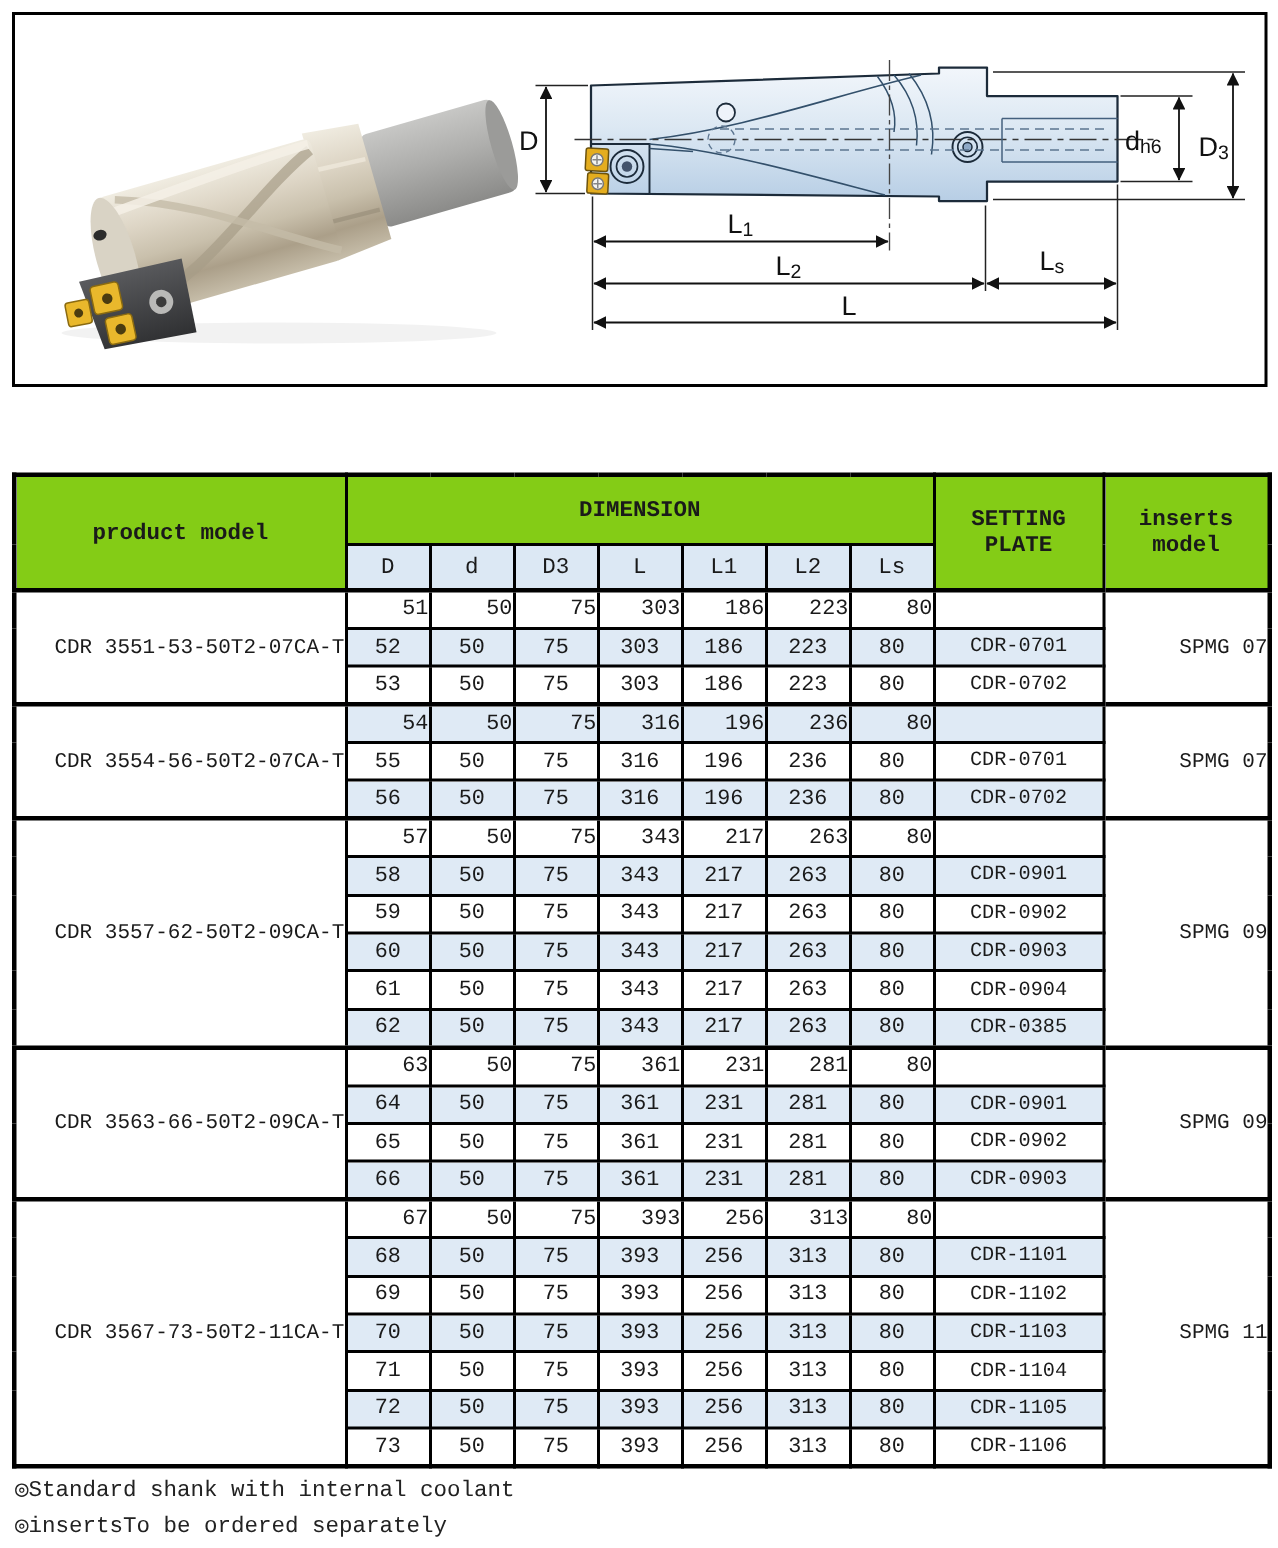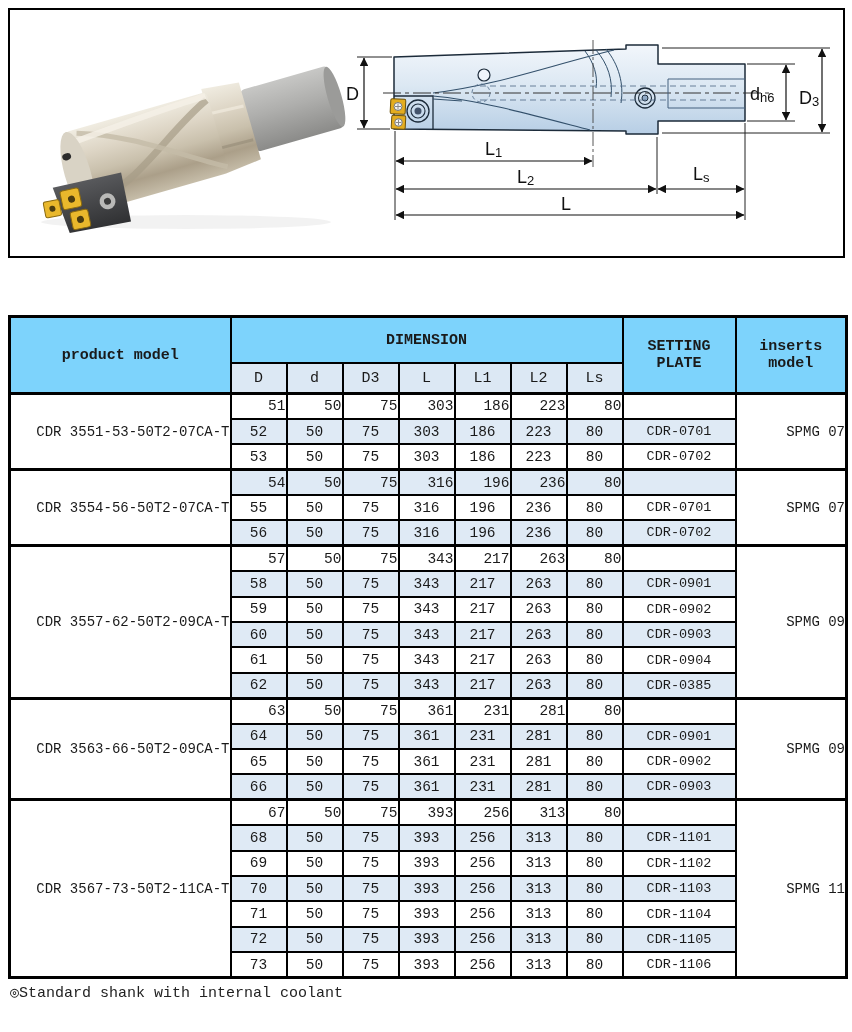--- a/index.html
+++ b/index.html
@@ -34,7 +34,7 @@
     border:2px solid #000;text-align:center;vertical-align:middle;
     padding:0;overflow:hidden;
   }
-  thead tr.main-head th{height:44px;background:#7dd3fc;font-weight:bold;font-size:15px;}
+  thead tr.main-head th{height:44px;background:#84cc16;font-weight:bold;font-size:15px;}
   thead th.two-row{border-bottom-width:3px;}
   thead tr.sub-head th{
     height:28px;background:#dce8f4;font-weight:normal;font-size:15px;

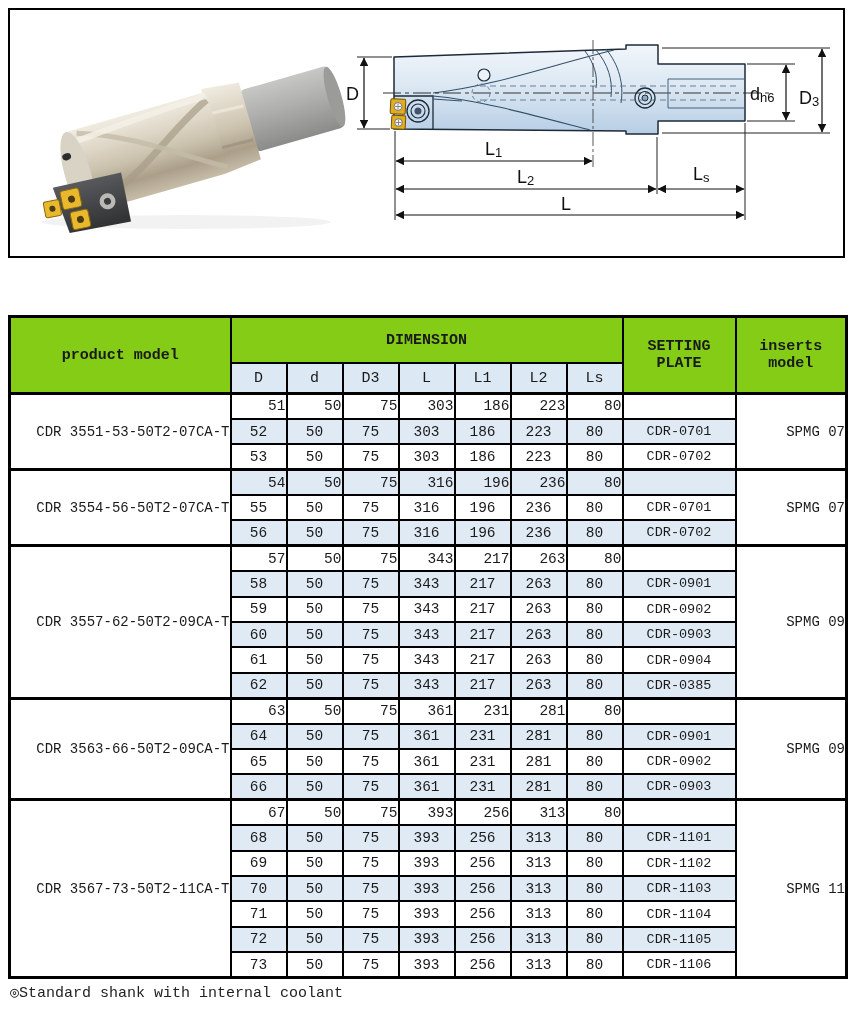--- a/index.html
+++ b/index.html
@@ -455,6 +455,7 @@
   </table>
 
   <div class="note note-shank">◎Standard shank with internal coolant</div>
+  <div class="note note-inserts">◎insertsTo be ordered separately</div>
 </div>
 
 </body></html>

